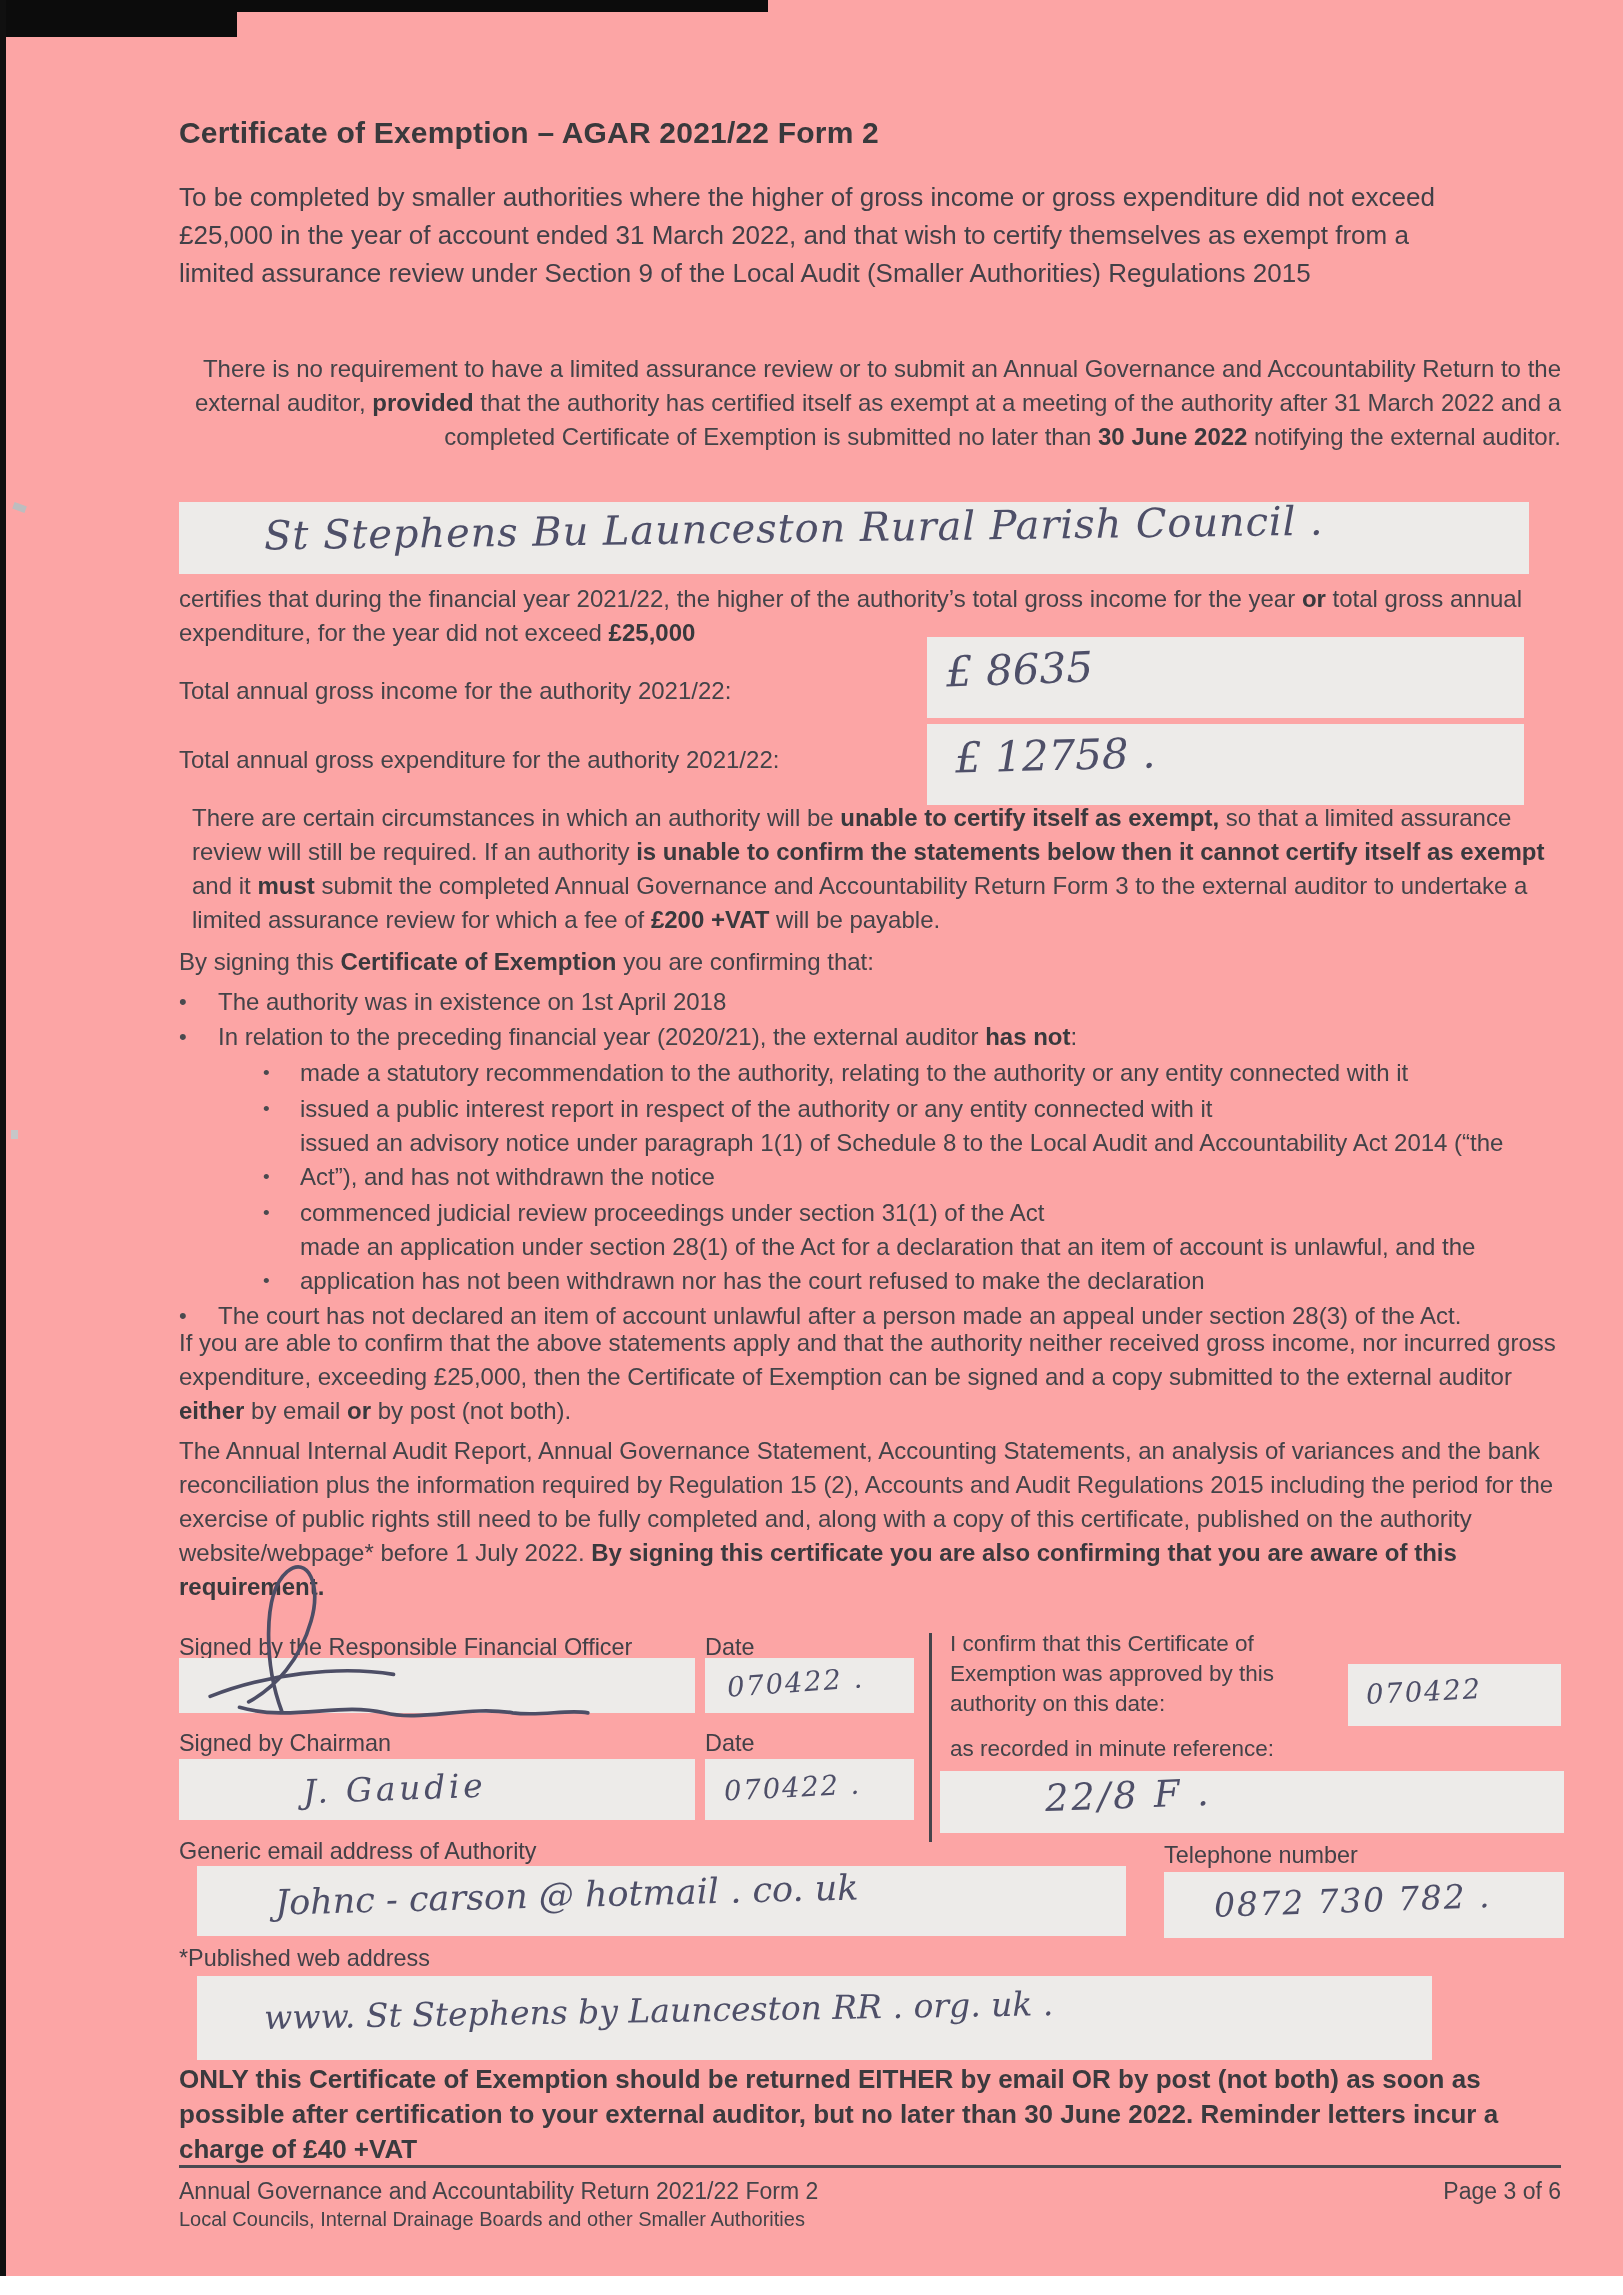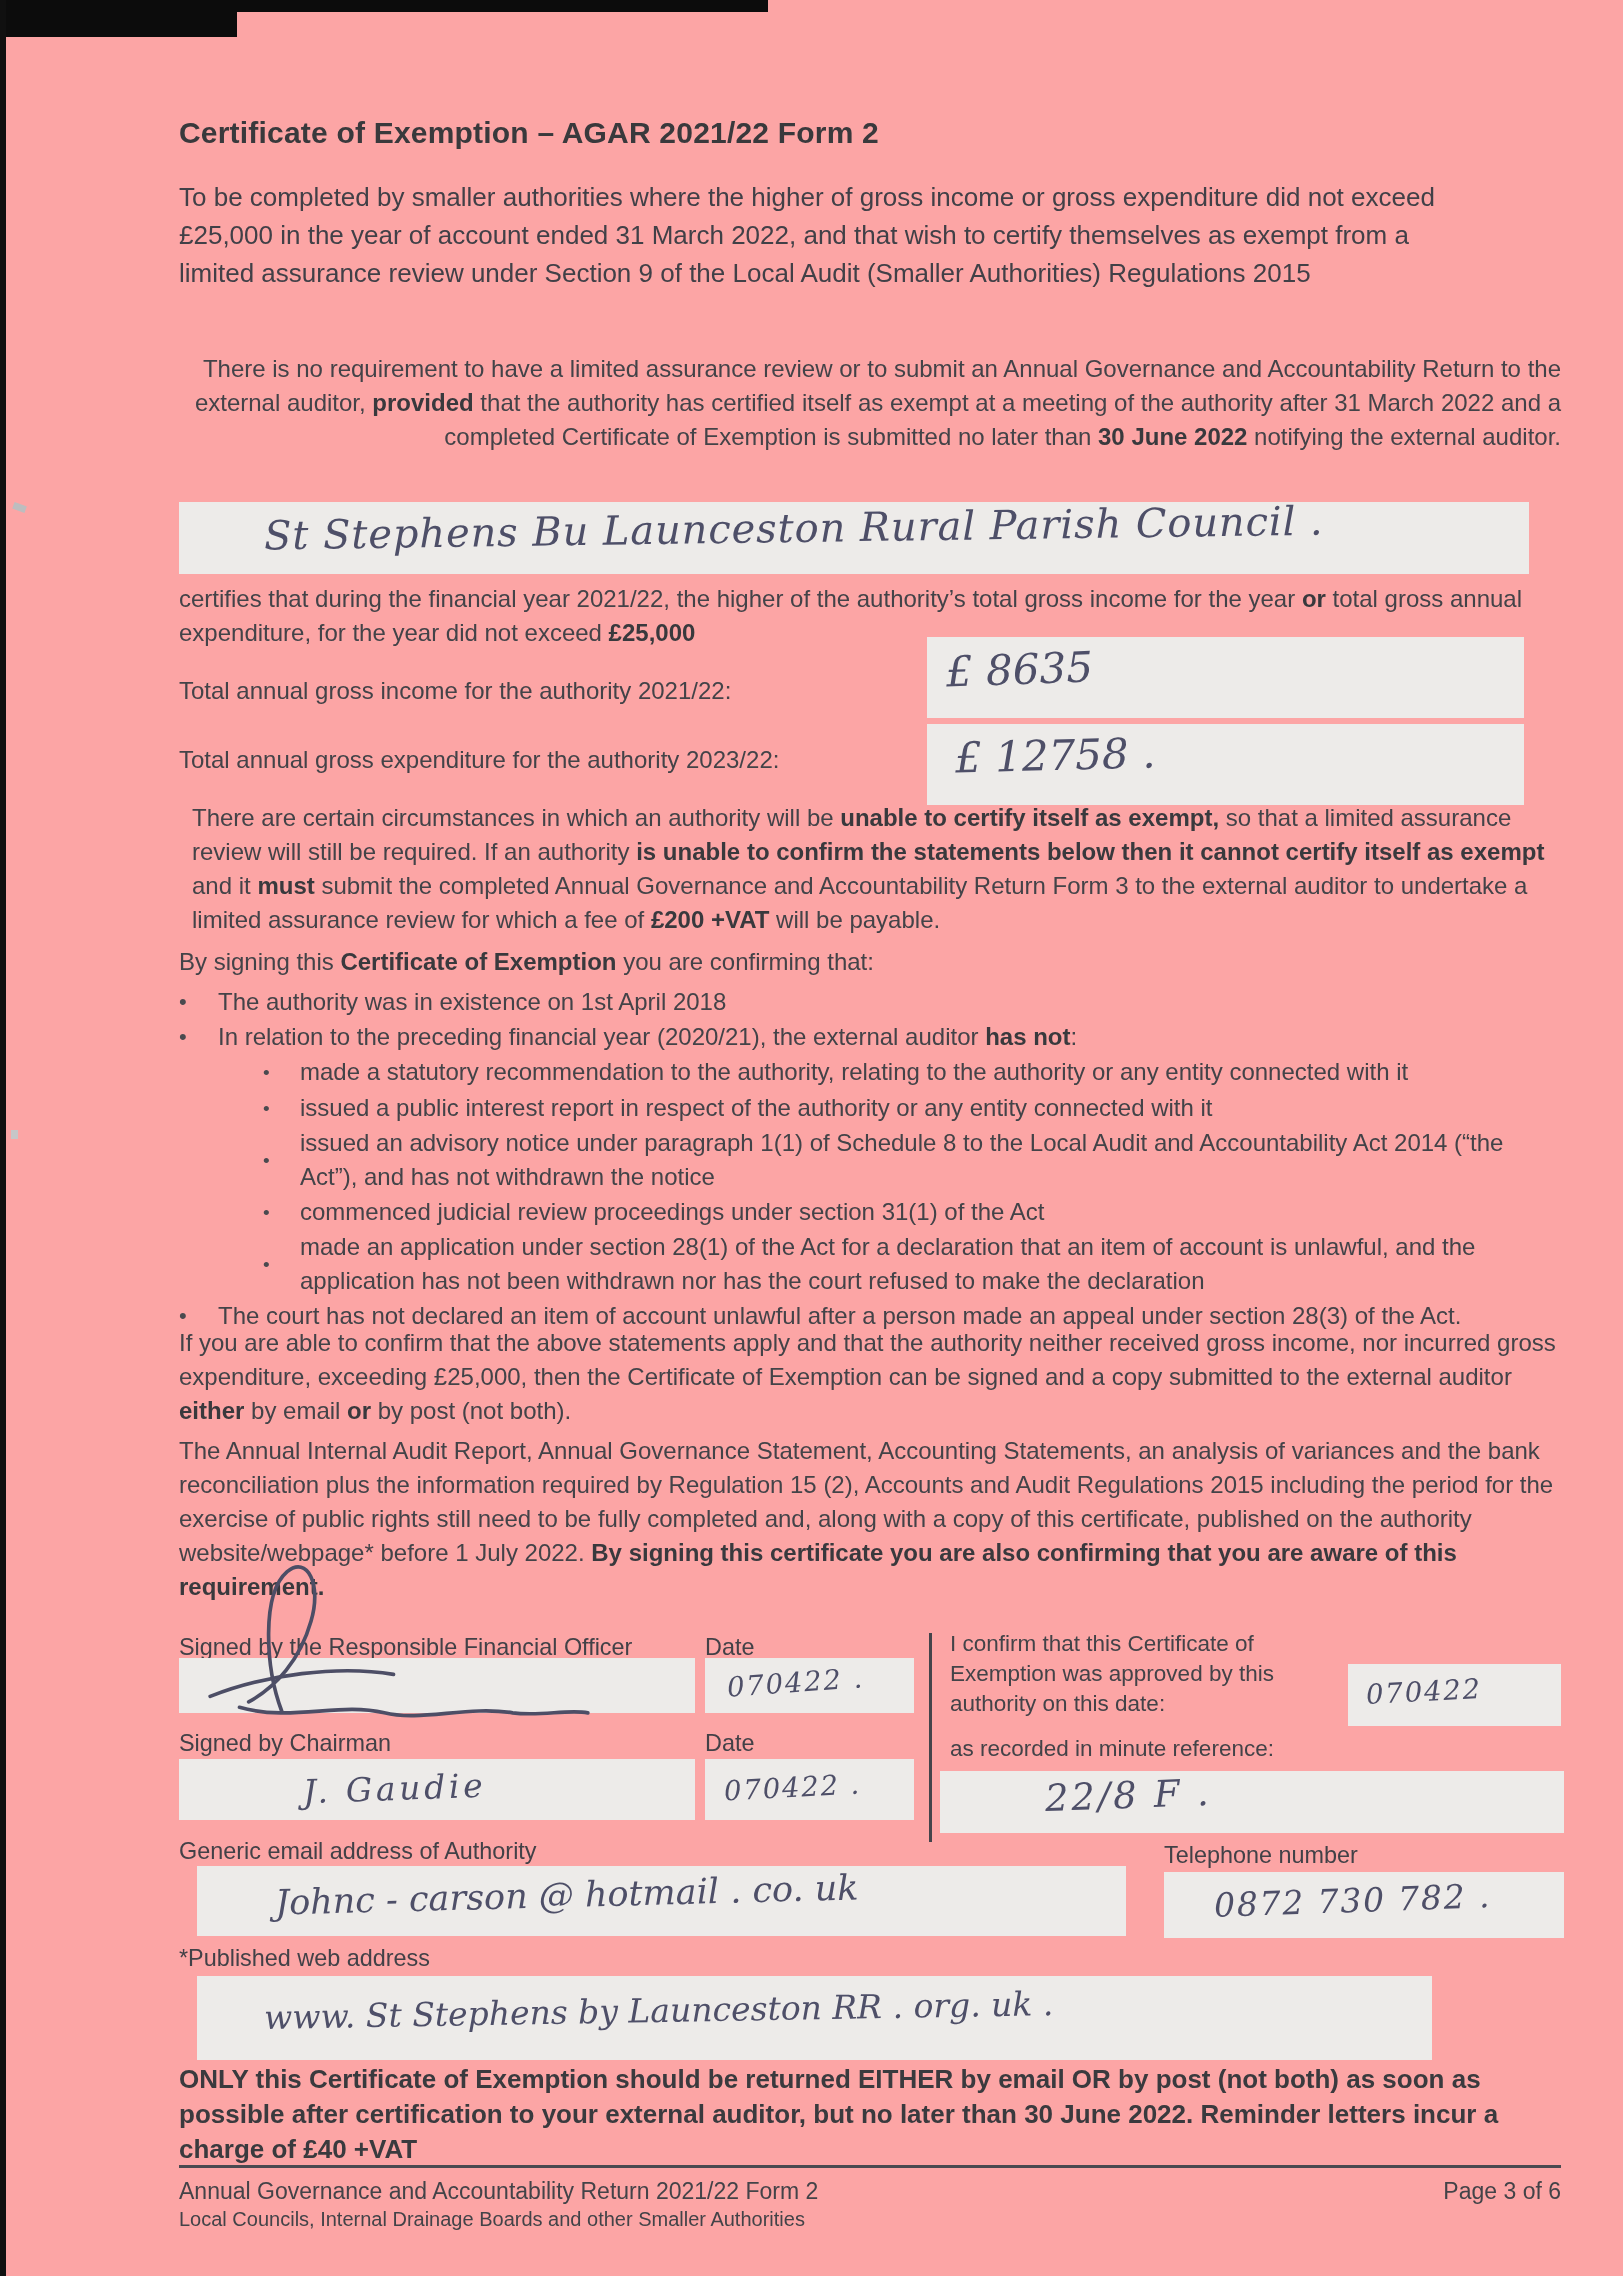--- a/index.html
+++ b/index.html
@@ -112,7 +112,7 @@
   <div class="abs hw hw-income">£  8635</div>
 
   <div class="abs gray-band band-exp"></div>
-  <div class="abs row-exp-label">Total annual gross expenditure for the authority 2023/22:</div>
+  <div class="abs row-exp-label">Total annual gross expenditure for the authority 2021/22:</div>
   <div class="abs hw hw-exp">£  12758 .</div>
 
   <div class="abs para p-circ rich"><span>There are certain circumstances in which an authority will be </span><span class="b">unable to certify itself as exempt,</span><span> so that a limited assurance review will still be required. If an authority </span><span class="b">is unable to confirm the statements below then it cannot certify itself as exempt</span><span> and it </span><span class="b">must</span><span> submit the completed Annual Governance and Accountability Return Form 3 to the external auditor to undertake a limited assurance review for which a fee of </span><span class="b">£200 +VAT</span><span> will be payable.</span></div>

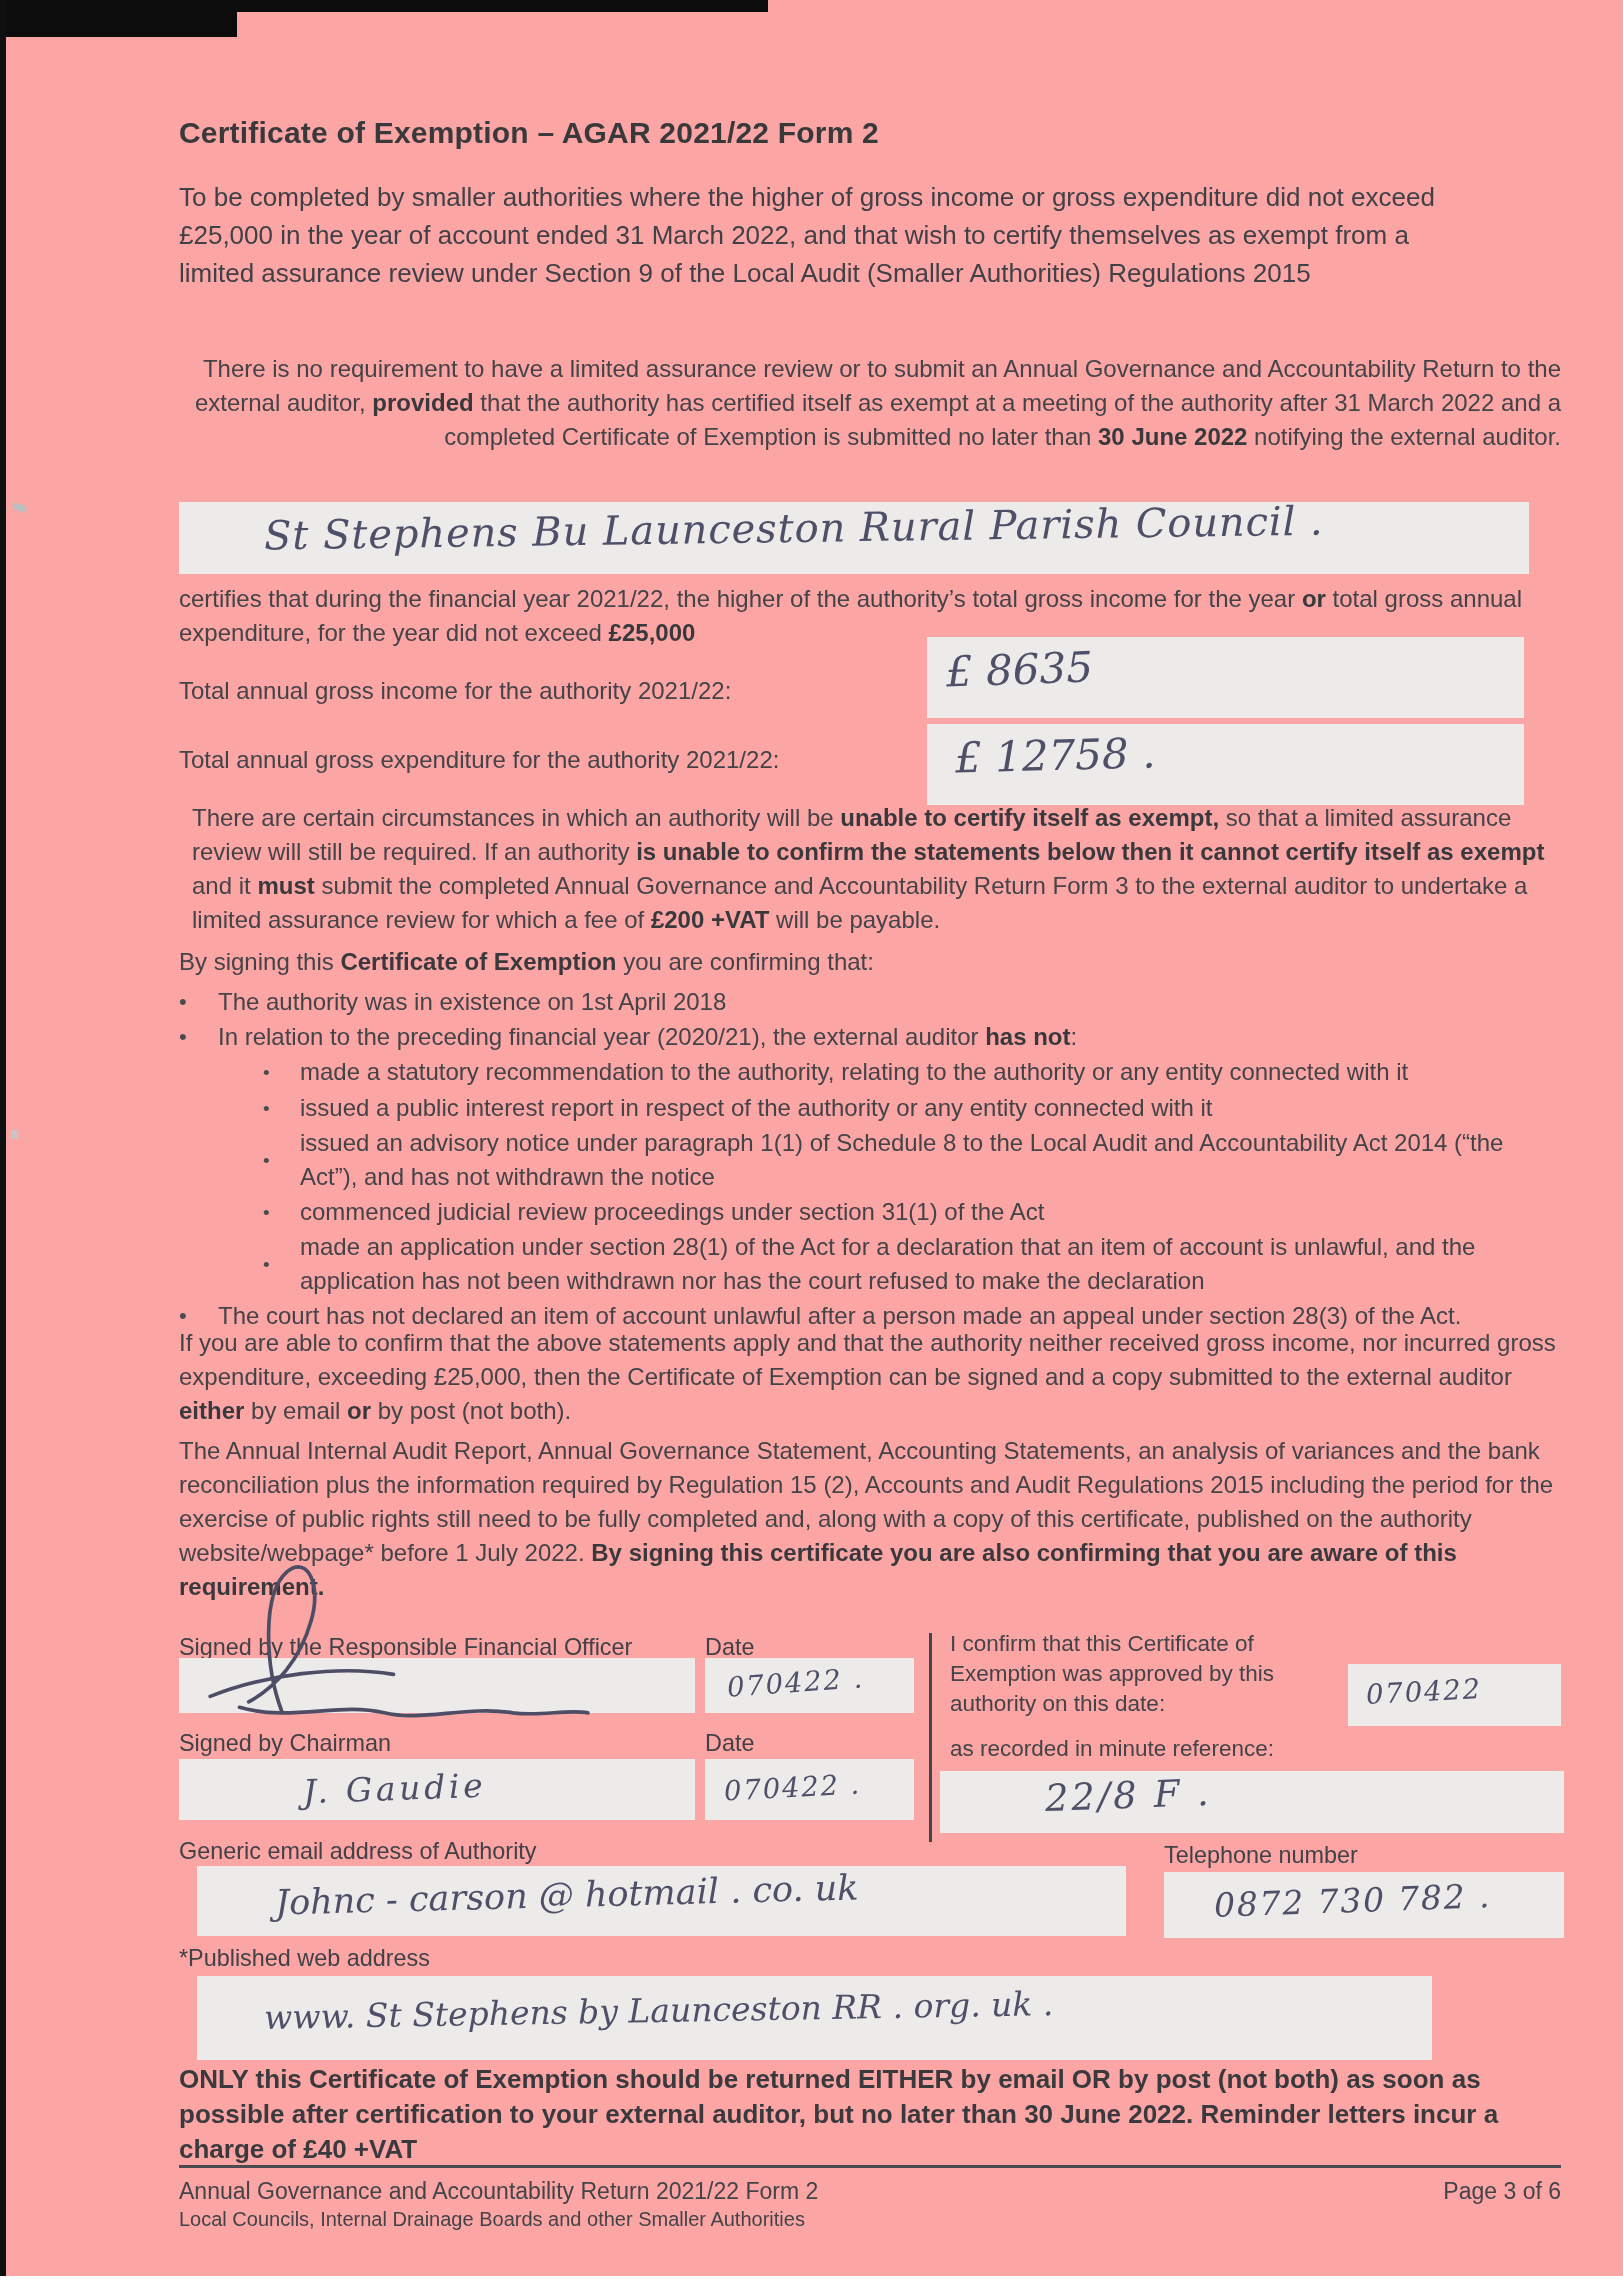--- a/index.html
+++ b/index.html
@@ -71,7 +71,7 @@
 
   
   .bullets{left:179px;top:984px;width:1387px;font-size:24px;line-height:34px;}
-  .brow{display:flex;align-items:center;}
+  .brow{display:flex;align-items:flex-end;}
   .bdot{flex:0 0 39px;}
   .bdot::before{content:"\2022";font-size:22px;color:#4a4a4f;}
   .sub{padding-left:84px;}

